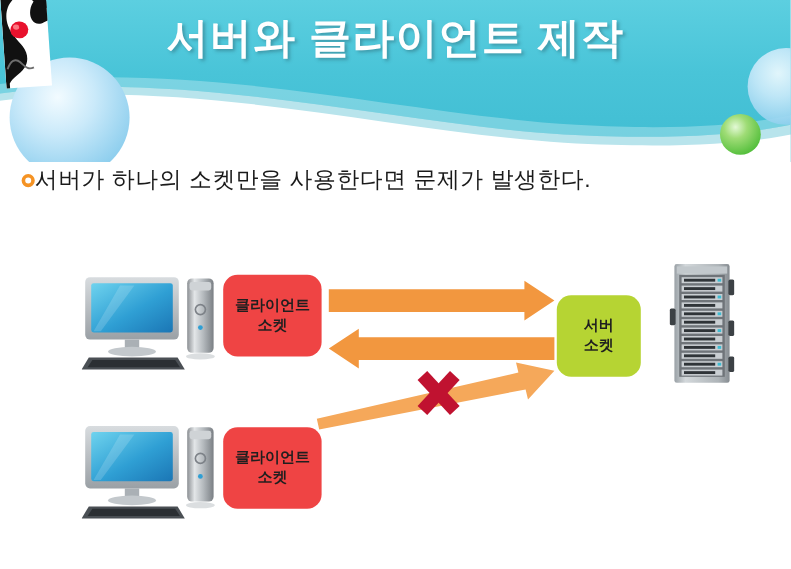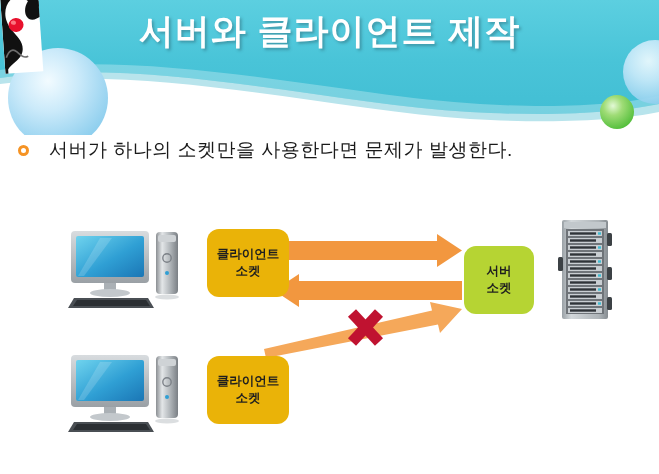--- a/index.html
+++ b/index.html
@@ -68,7 +68,7 @@
     left: 18px; top: 137px;
     display: flex;
     align-items: center;
-    gap: 20px;
+    gap: 0;
     z-index: 4;
   }
   .bullet-ring {

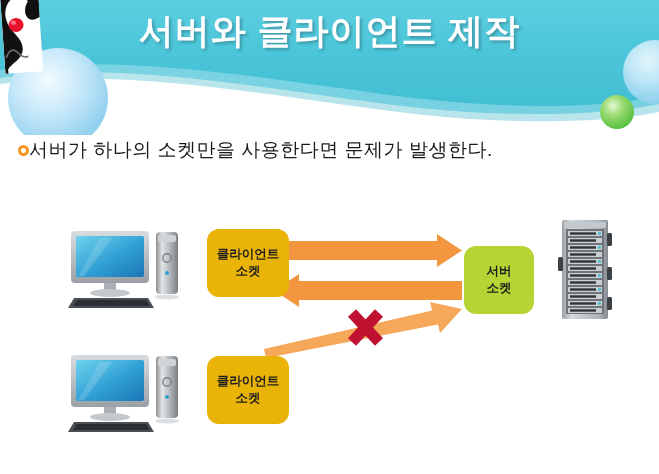--- a/index.html
+++ b/index.html
@@ -106,7 +106,7 @@
     line-height: 1.35;
     text-align: center;
   }
-  .box-client { background: #eab308; margin-left: 21px; }
+  .box-client { background: #ef4444; }
   .box-server { background: #b6d433; }
   .arrow-layer {
     position: absolute;

